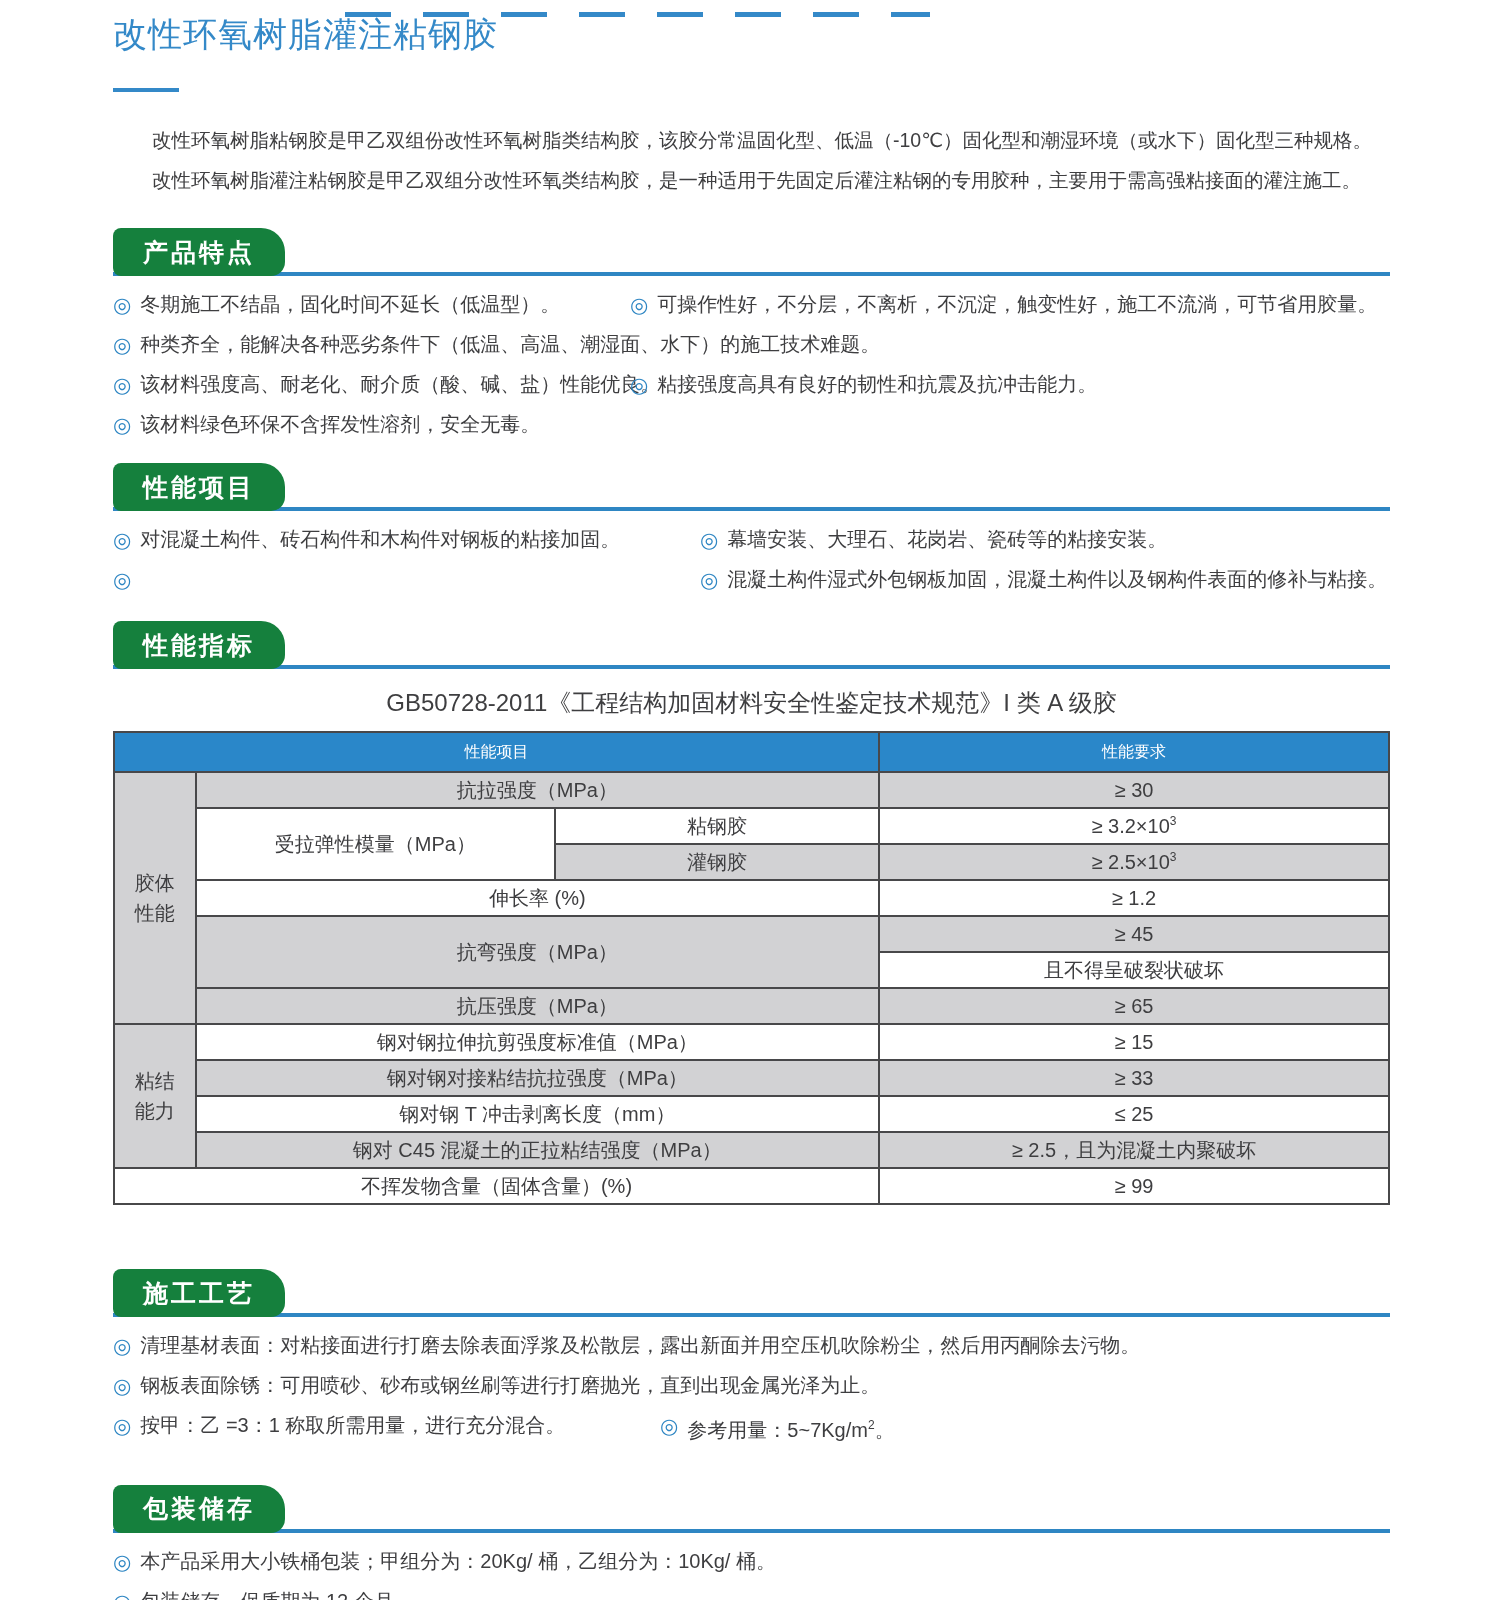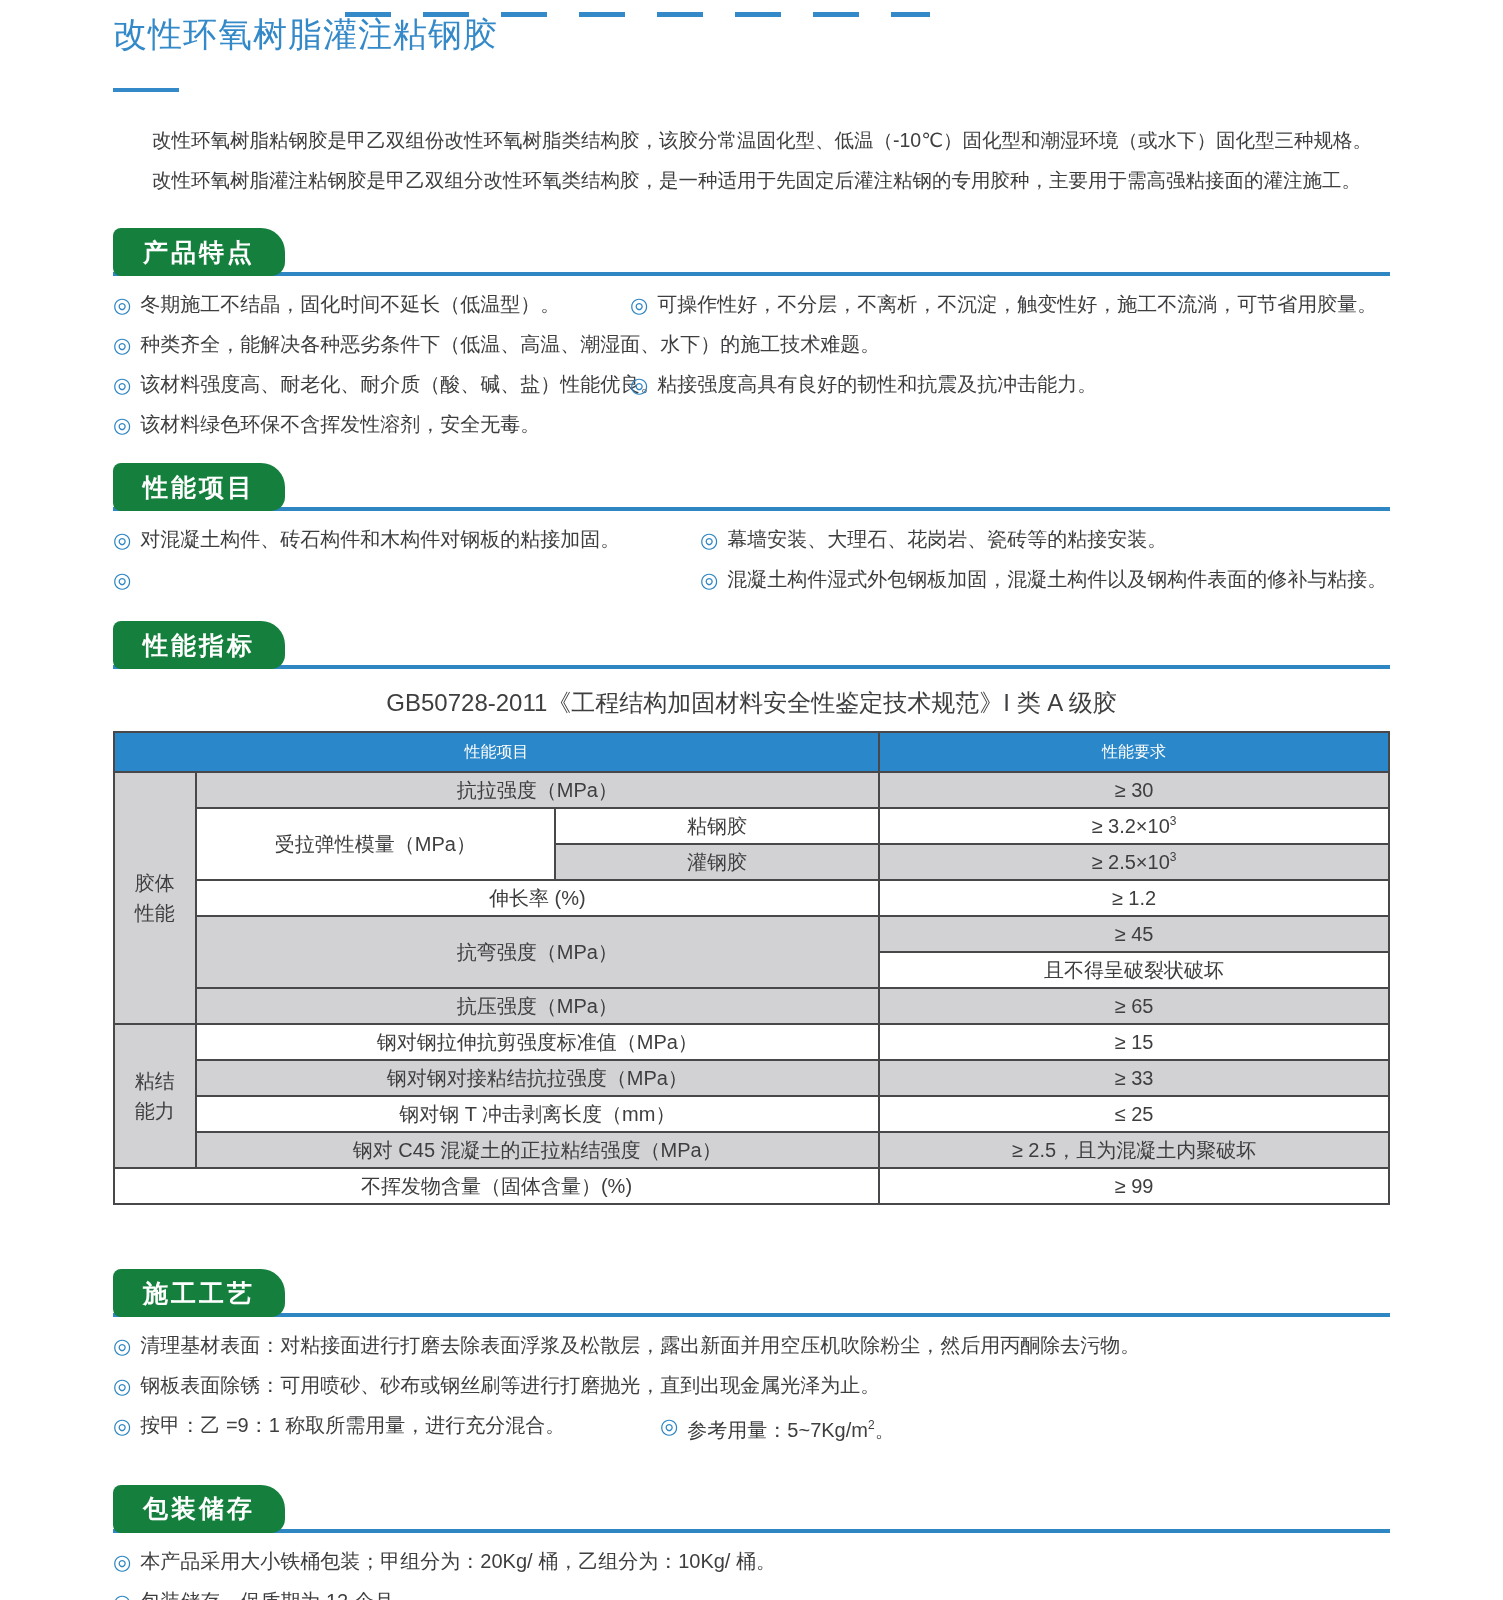--- a/index.html
+++ b/index.html
@@ -227,7 +227,7 @@
     <div class="bullet-row">
       <div class="bullet-item w-proc">
         <span class="bullet">◎</span>
-        <span>按甲：乙 =9：1 称取所需用量，进行充分混合。</span>
+        <span>按甲：乙 =3：1 称取所需用量，进行充分混合。</span>
       </div>
       <div class="bullet-item">
         <span class="bullet">◎</span>

